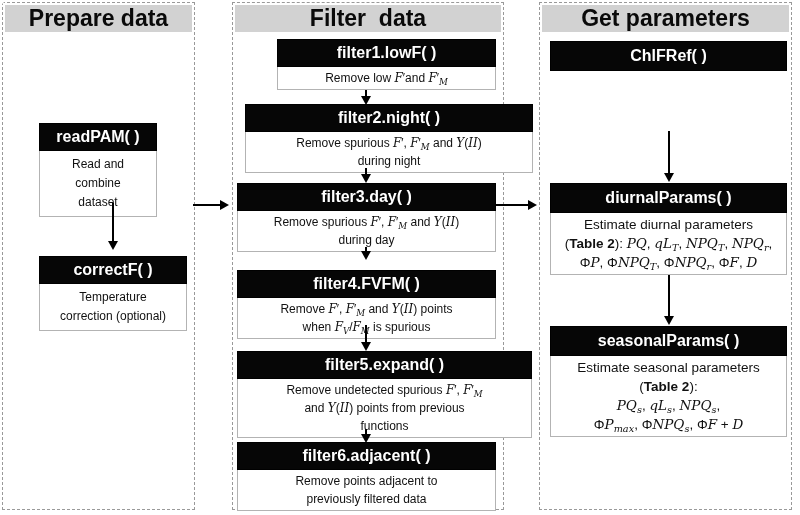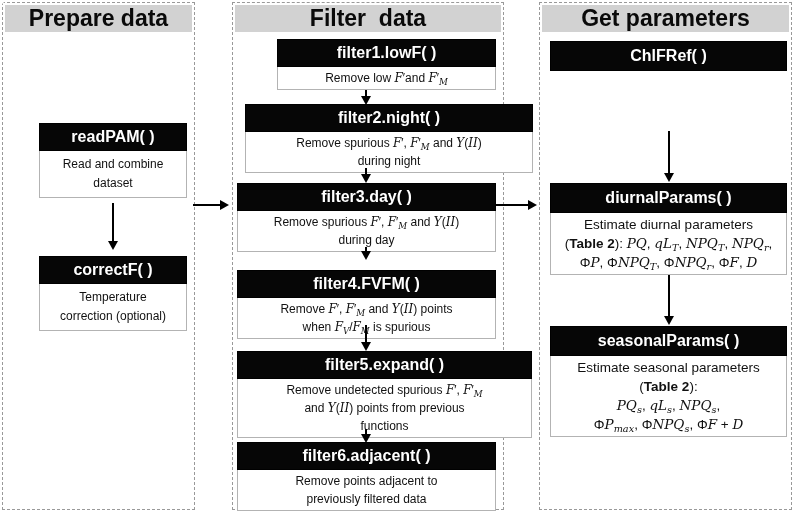--- a/index.html
+++ b/index.html
@@ -52,7 +52,7 @@
   <div class="col" style="left:2px; width:193px;">
     <div class="col-header">Prepare data</div>
 
-    <div class="fbox c1" style="left:36px; top:120px; width:148px;">
+    <div class="fbox c1" style="left:36px; top:120px; width:118px;">
       <div class="fhead">readPAM( )</div>
       <div class="fdesc">Read and combine<br>dataset</div>
     </div>

